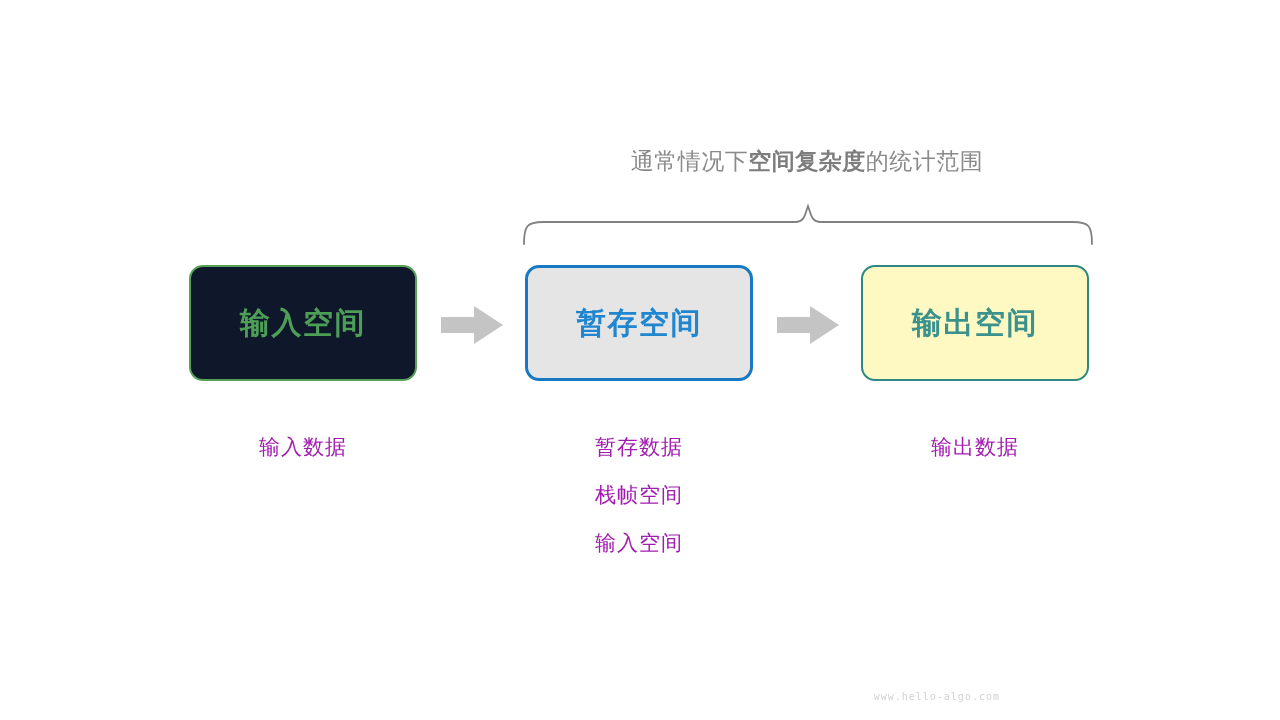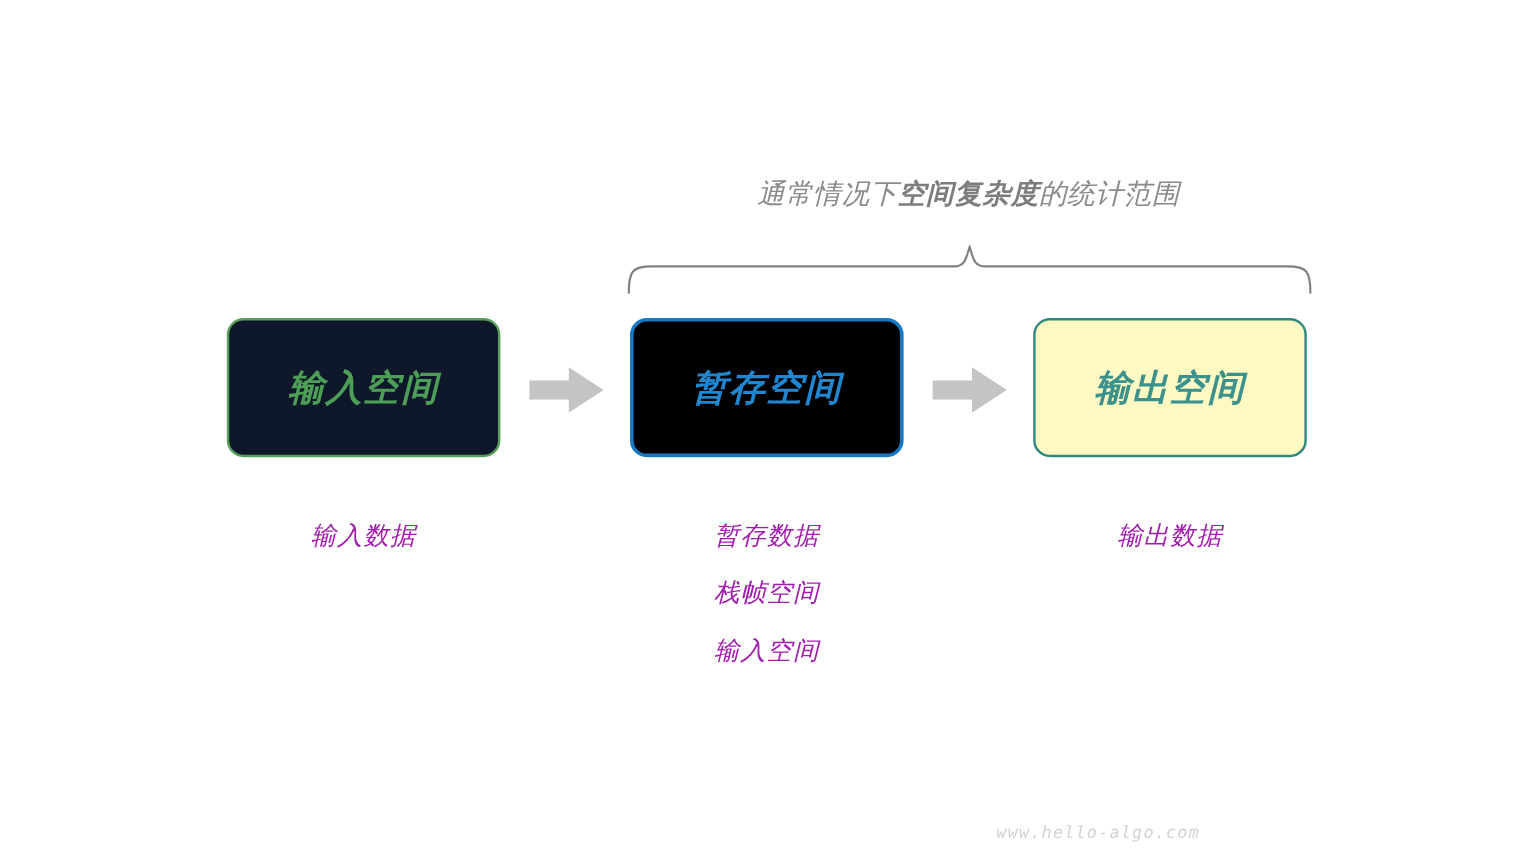--- a/index.html
+++ b/index.html
@@ -18,7 +18,6 @@
     position: relative;
     width: 1028px;
     height: 720px;
-    font-style: italic;
   }
 
   

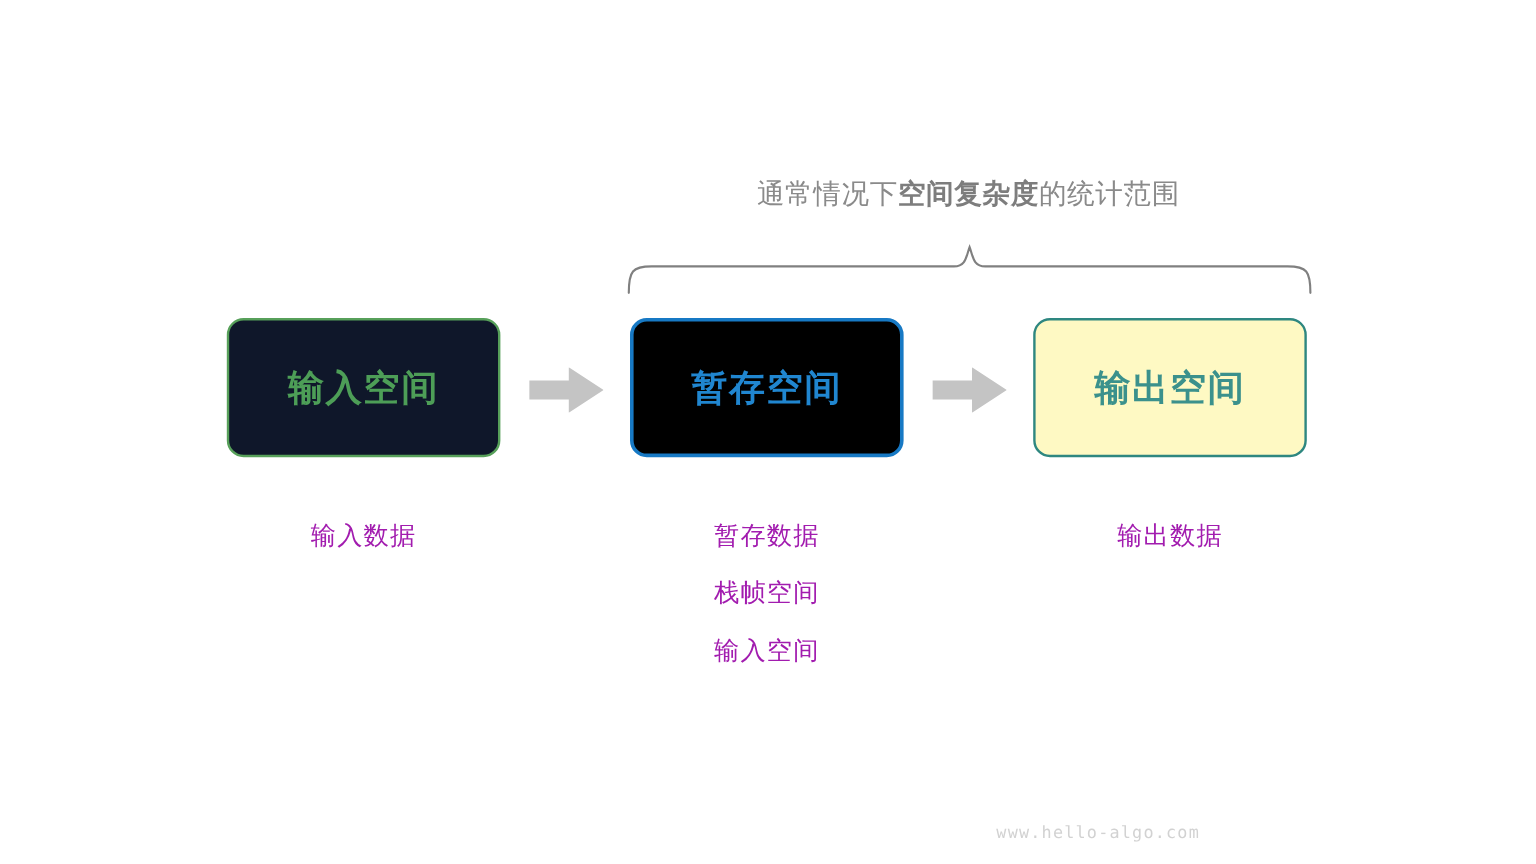--- a/index.html
+++ b/index.html
@@ -75,7 +75,7 @@
 
   #box-buffer {
     left: 525px;
-    background: #000000;
+    background: #e5e5e5;
     border: 3px solid #1779c4;
   }
   #box-buffer .box-label { color: #2086d0; }

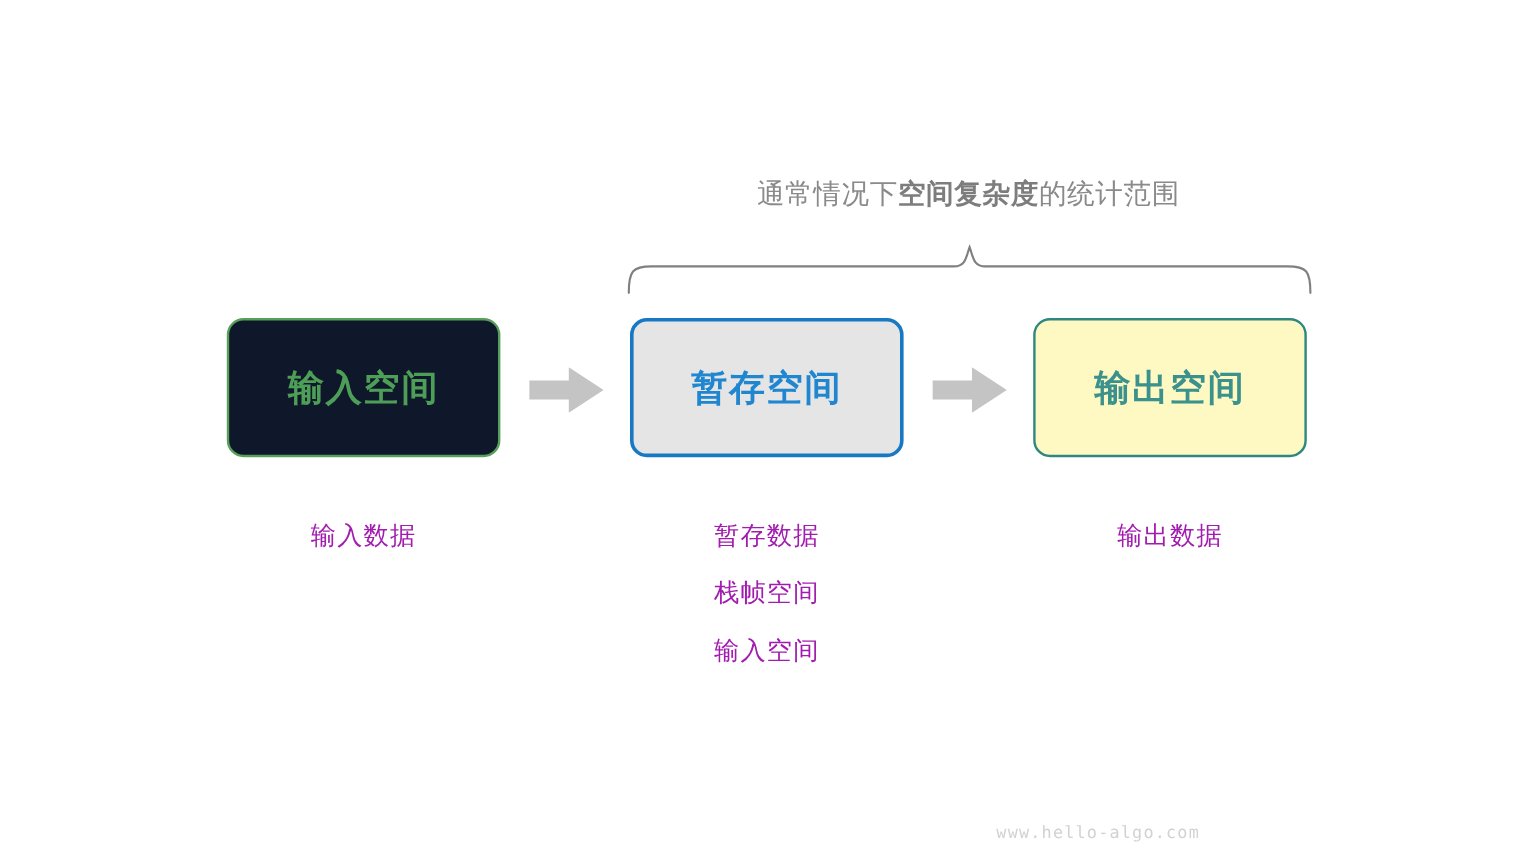--- a/index.html
+++ b/index.html
@@ -119,7 +119,7 @@
     right: 28px;
     bottom: 18px;
     font-family: "DejaVu Sans Mono", "Liberation Mono", monospace;
-    font-size: 14px;
+    font-size: 10px;
     color: #d2d2d2;
     letter-spacing: 1px;
   }

